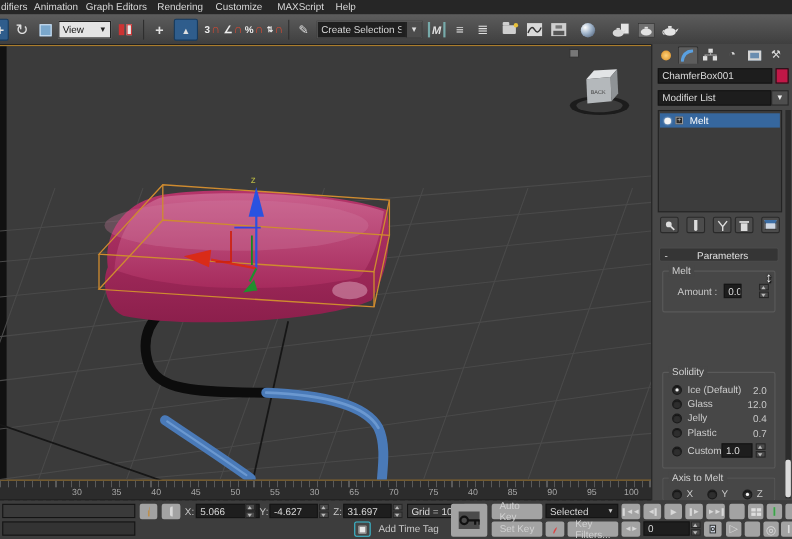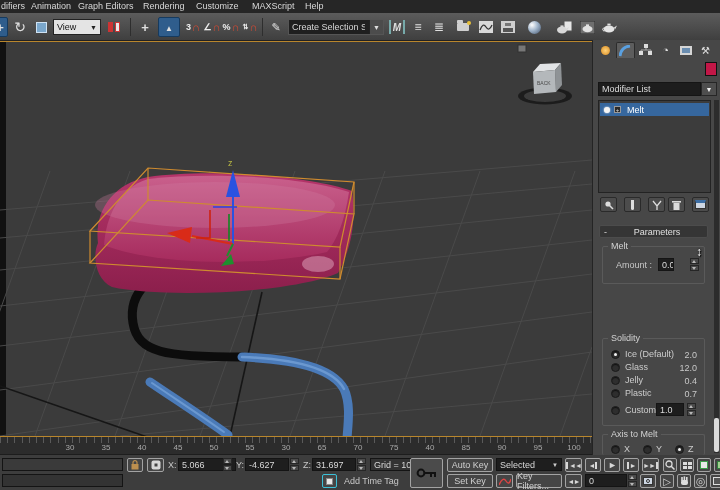--- a/index.html
+++ b/index.html
@@ -333,6 +333,9 @@
       <span class="g-hammer" style="color:#ddd"></span>
     </div>
 
+  <div class="fld" style="position:absolute;left:5px;top:22px;width:104px;height:14px">
+    <span>ChamferBox001</span>
+  </div>
   <div style="position:absolute;left:112px;top:22px;width:12px;height:14px;background:#c21747;border:1px solid #111"></div>
 
   <div class="fld" style="position:absolute;left:5px;top:42px;width:103px;height:14px">

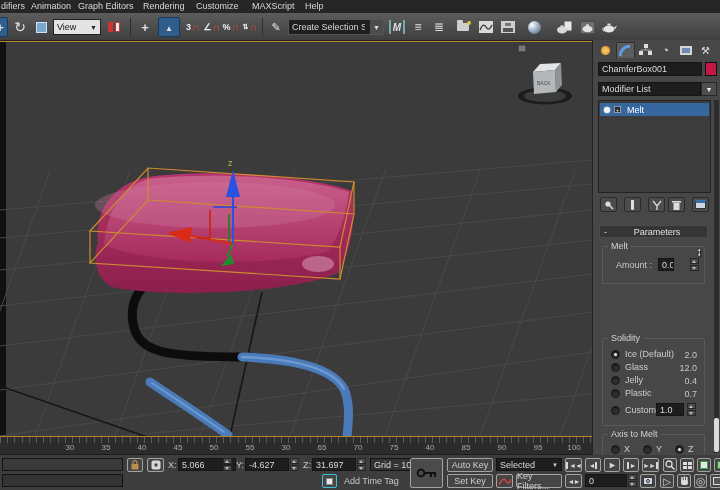--- a/index.html
+++ b/index.html
@@ -80,7 +80,7 @@
   .slabel { position:absolute; color:#c8c8c8; }
   .sfield { position:absolute; height:13px; background:#1e1e1e; border:1px solid #141414;
     color:#d8d8d8; display:flex; align-items:center; padding:0 3px; white-space:nowrap; }
-  .sbtn2 { position:absolute; height:14px; background:#454545; border:1px solid #a3a3a3;
+  .sbtn2 { position:absolute; height:14px; background:#454545; border:7px solid #a3a3a3;
     border-radius:2px; display:flex; align-items:center; justify-content:center; color:#d8d8d8; }
   .akey { font-size:9px; color:#d0d0d0; }
   .pb { font-size:7px; letter-spacing:-1px; }

